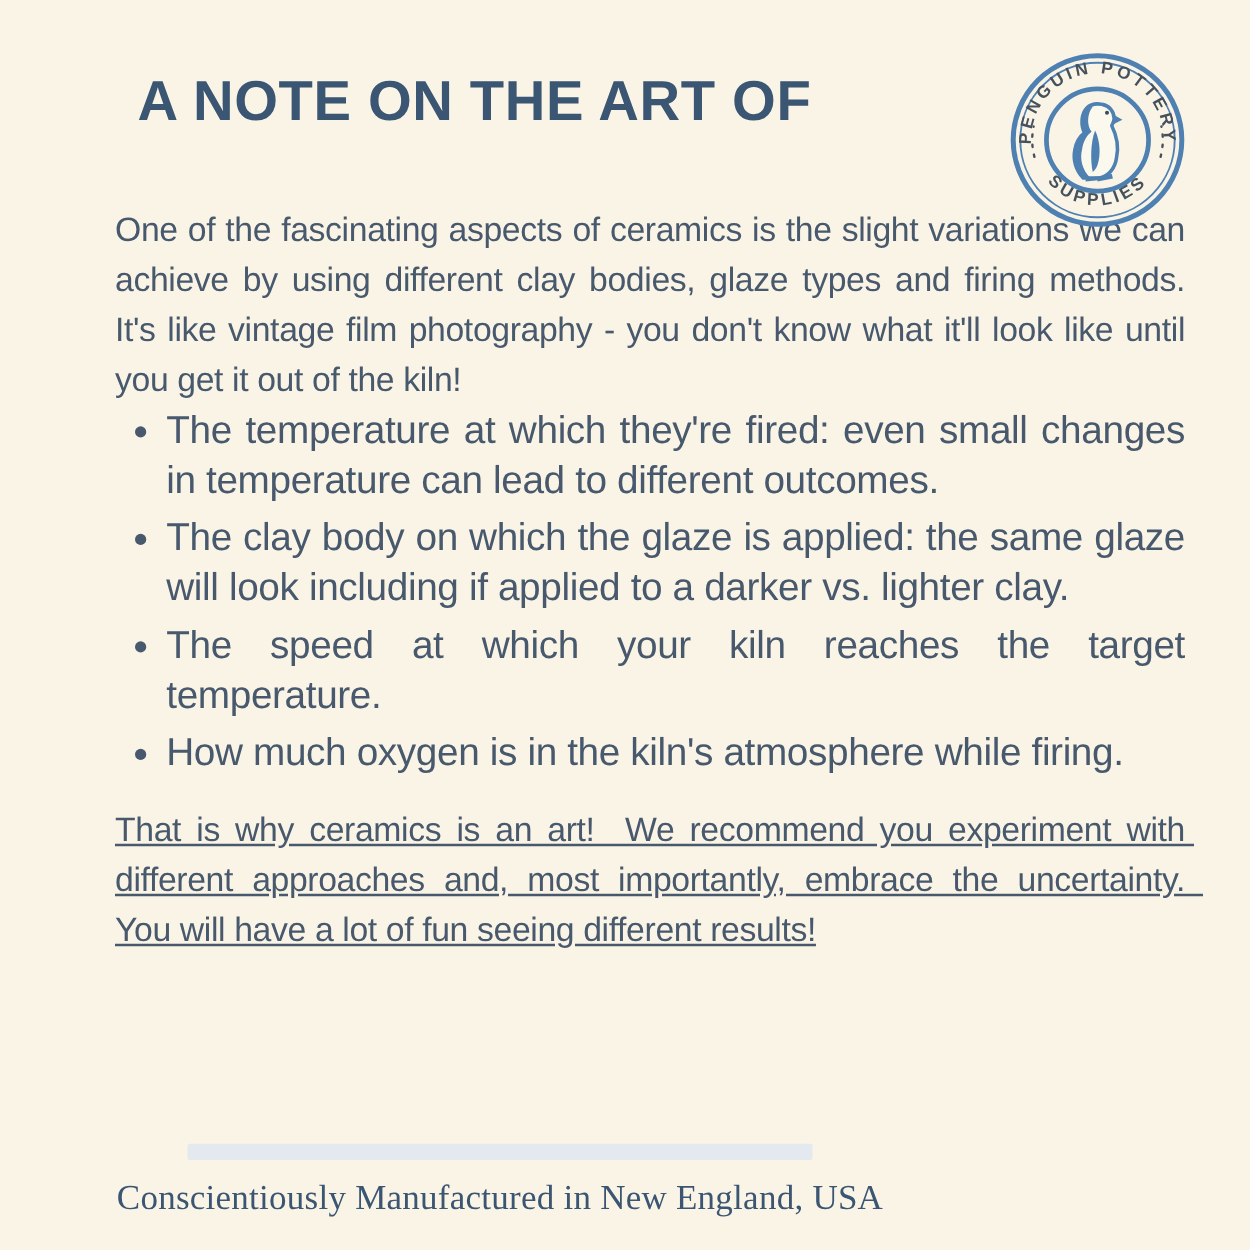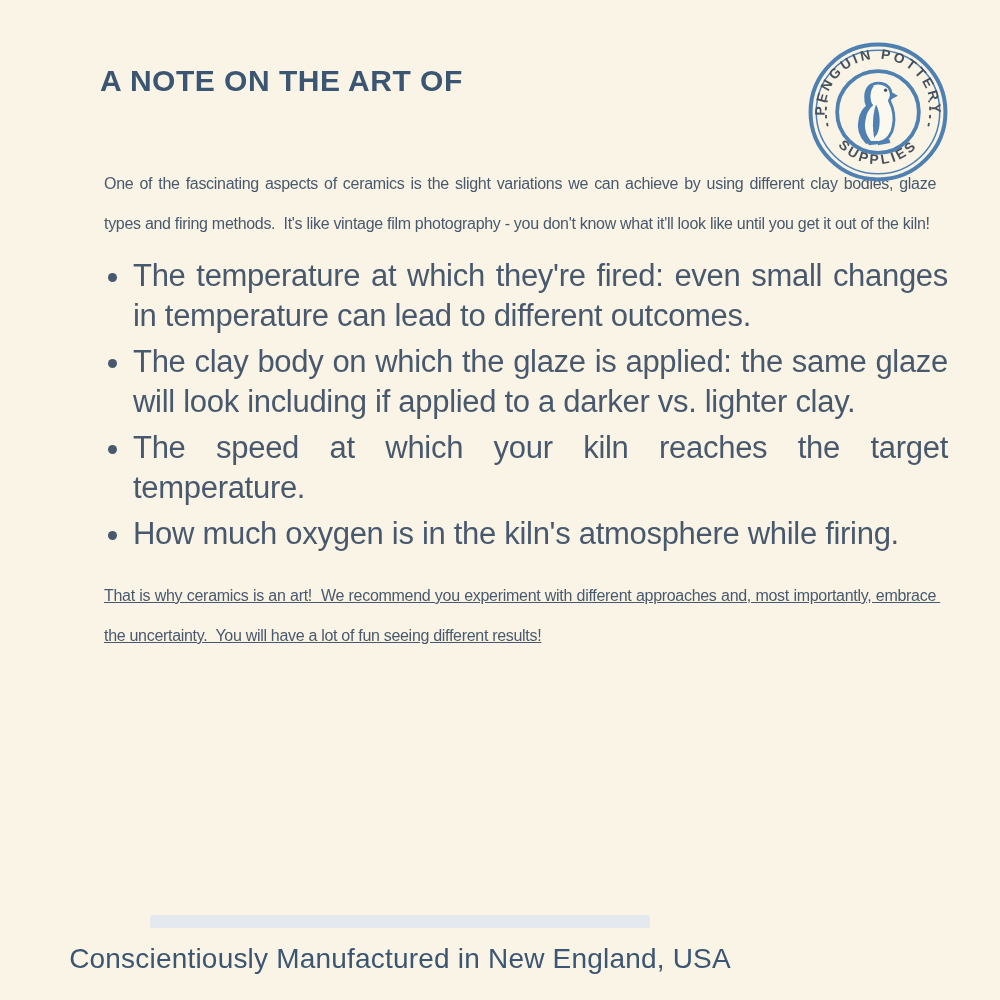--- a/index.html
+++ b/index.html
@@ -12,8 +12,8 @@
   }
   .content{padding:0 52px 0 92px;}
   h1{
-    margin:58px 8px 0;
-    font-size:30px;
+    margin:58px 18px 0;
+    font-size:45px;
     line-height:46px;
     font-weight:700;
     color:#3b5672;

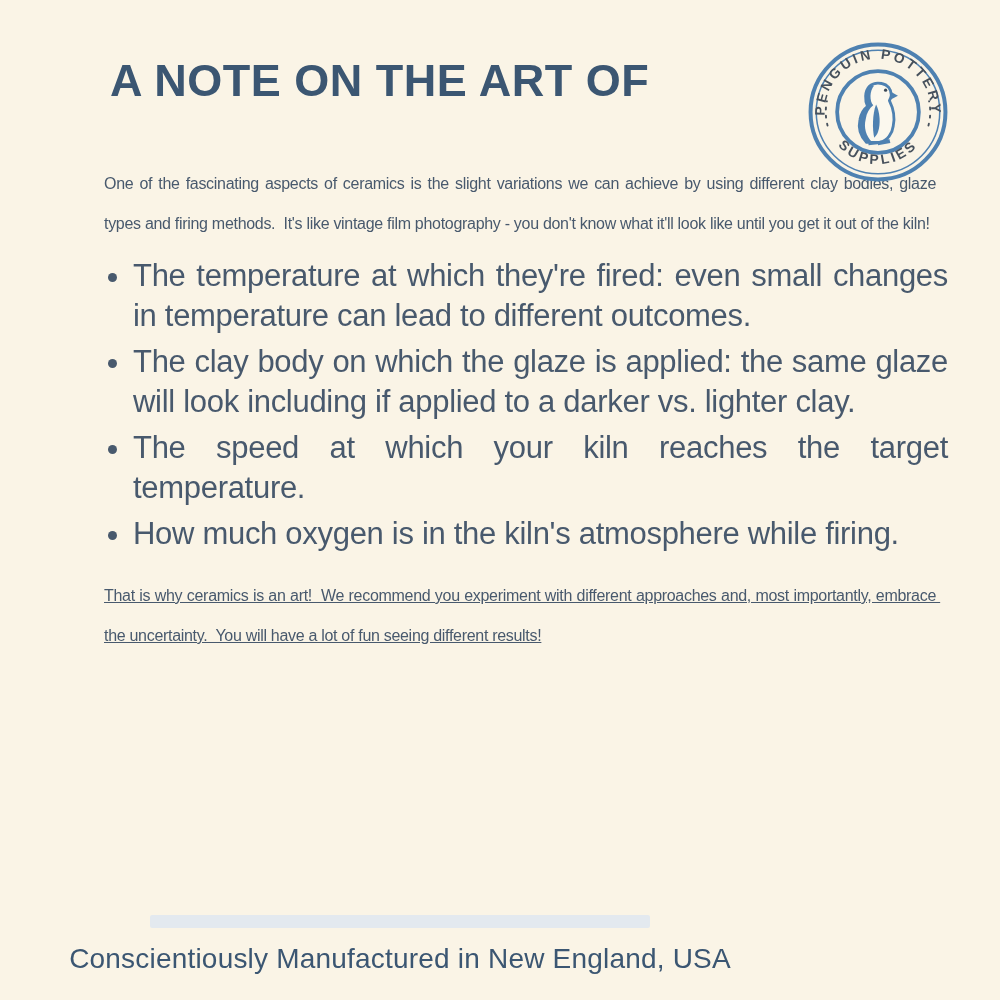--- a/index.html
+++ b/index.html
@@ -26,9 +26,9 @@
     width:152px;height:152px;
   }
   p{
-    margin:12px;
+    margin:0;
     color:#48596d;
-    font-size:16px;
+    font-size:27px;
     line-height:40px;
     letter-spacing:-.3px;
     text-align:justify;

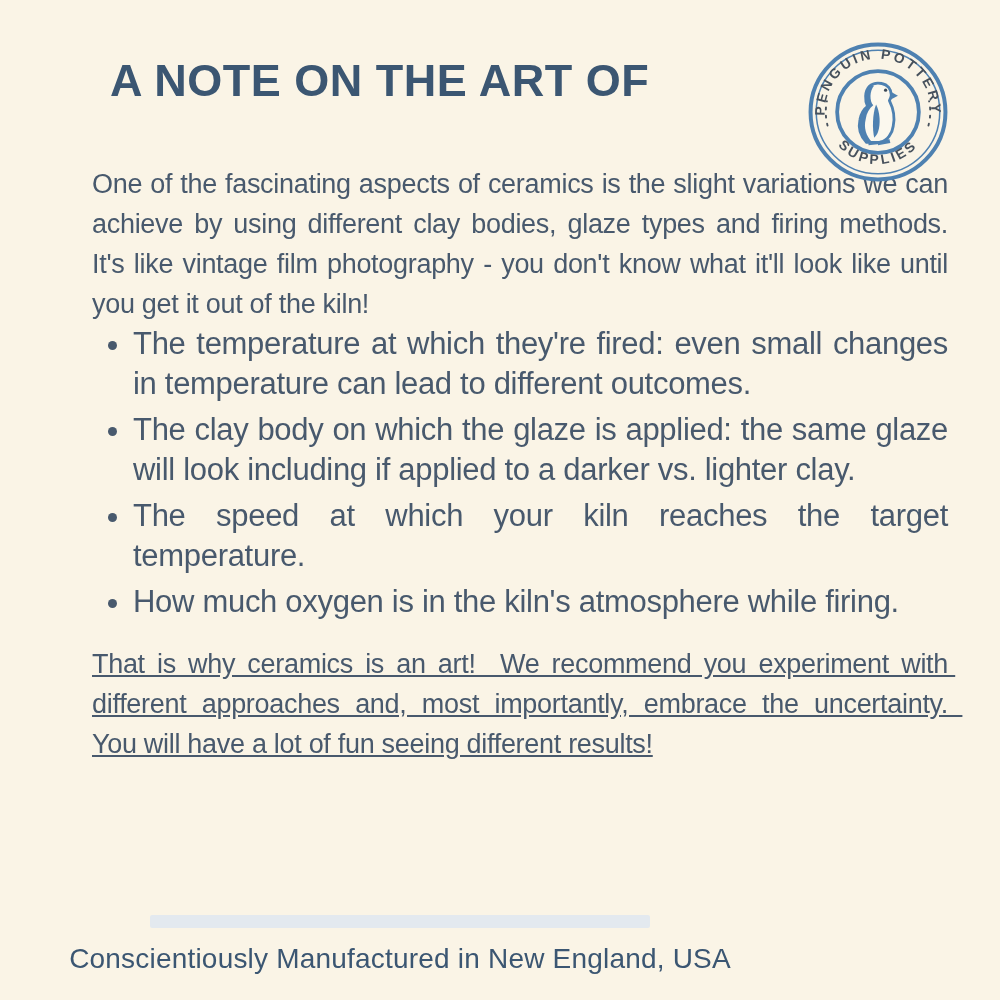--- a/index.html
+++ b/index.html
@@ -55,6 +55,7 @@
     left:0;top:915px;
     width:800px;
     text-align:center;
+    font-family:Liberation Serif, serif;
   }
   .divider{
     width:500px;height:13px;

